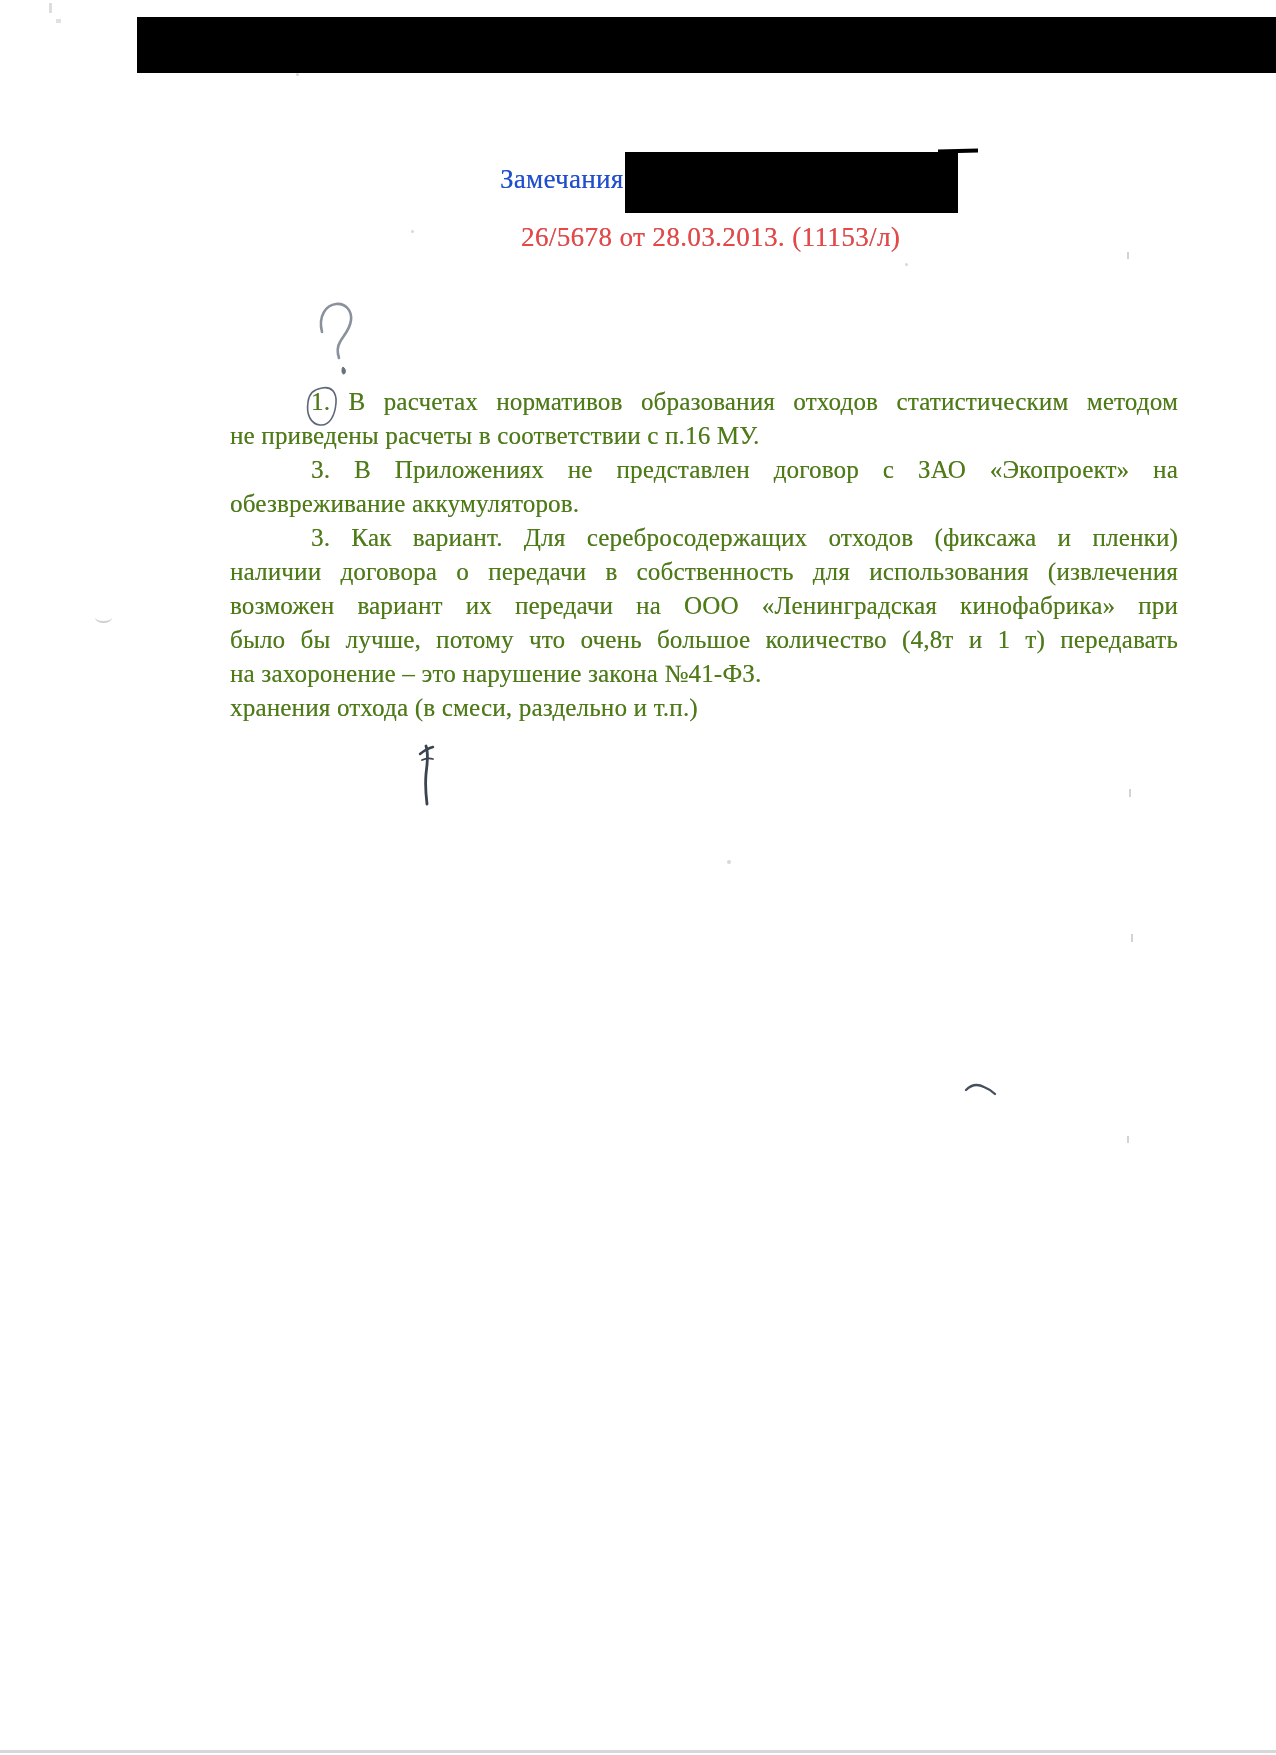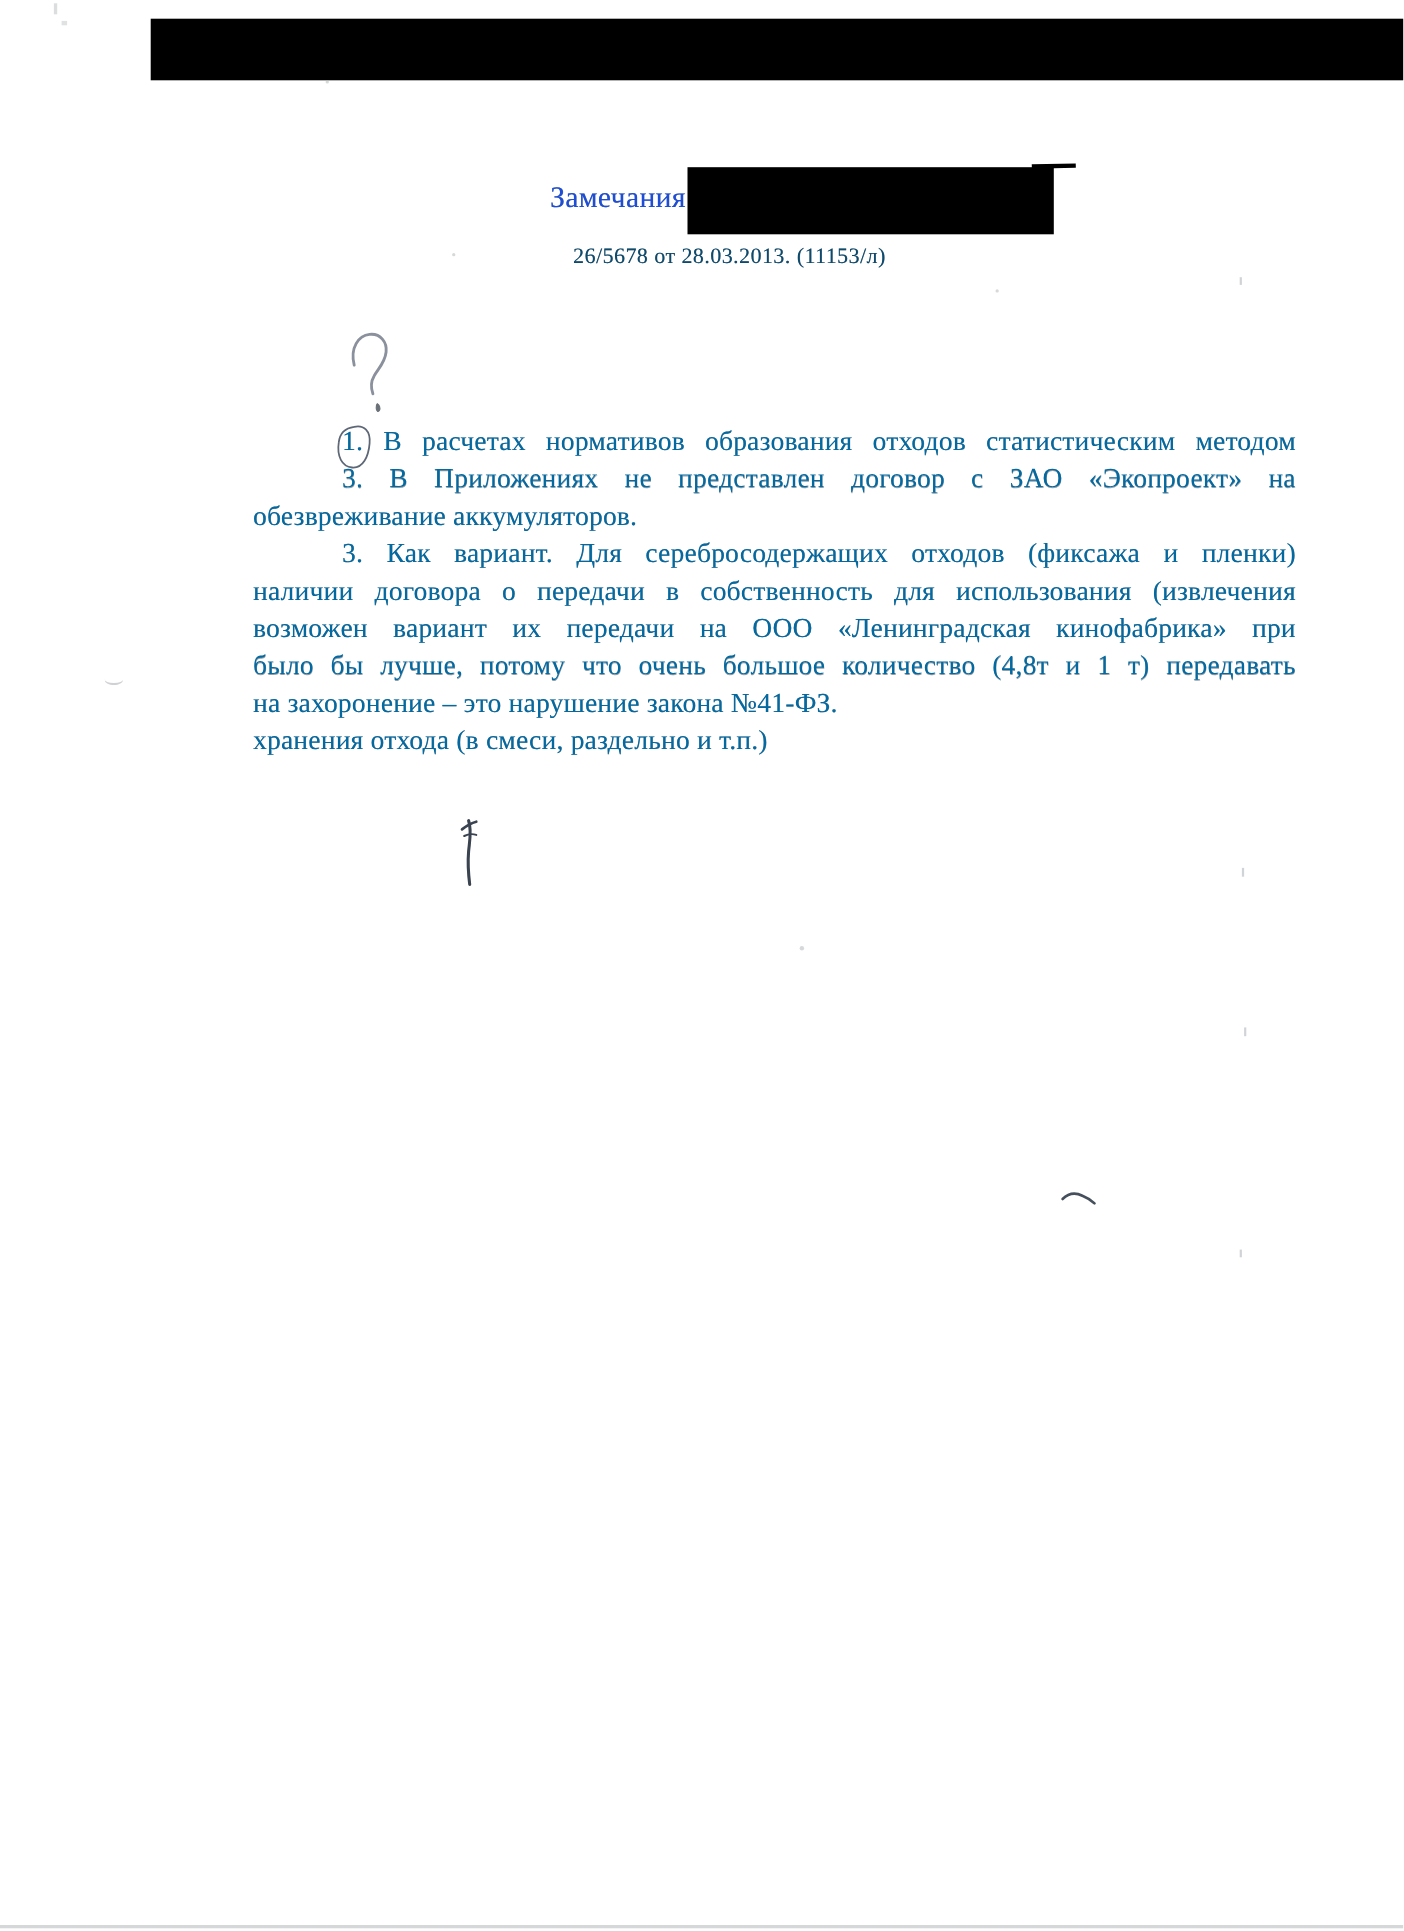--- a/index.html
+++ b/index.html
@@ -33,7 +33,7 @@
   }
   .ref-line{
     position:absolute;left:521px;top:222px;
-    font-size:20px;color:#0c4a6e;letter-spacing:.4px;
+    font-size:27px;color:#ef4444;letter-spacing:.4px;
     text-shadow:.2px .2px .4px rgba(45,62,75,.55);
     white-space:nowrap;
   }

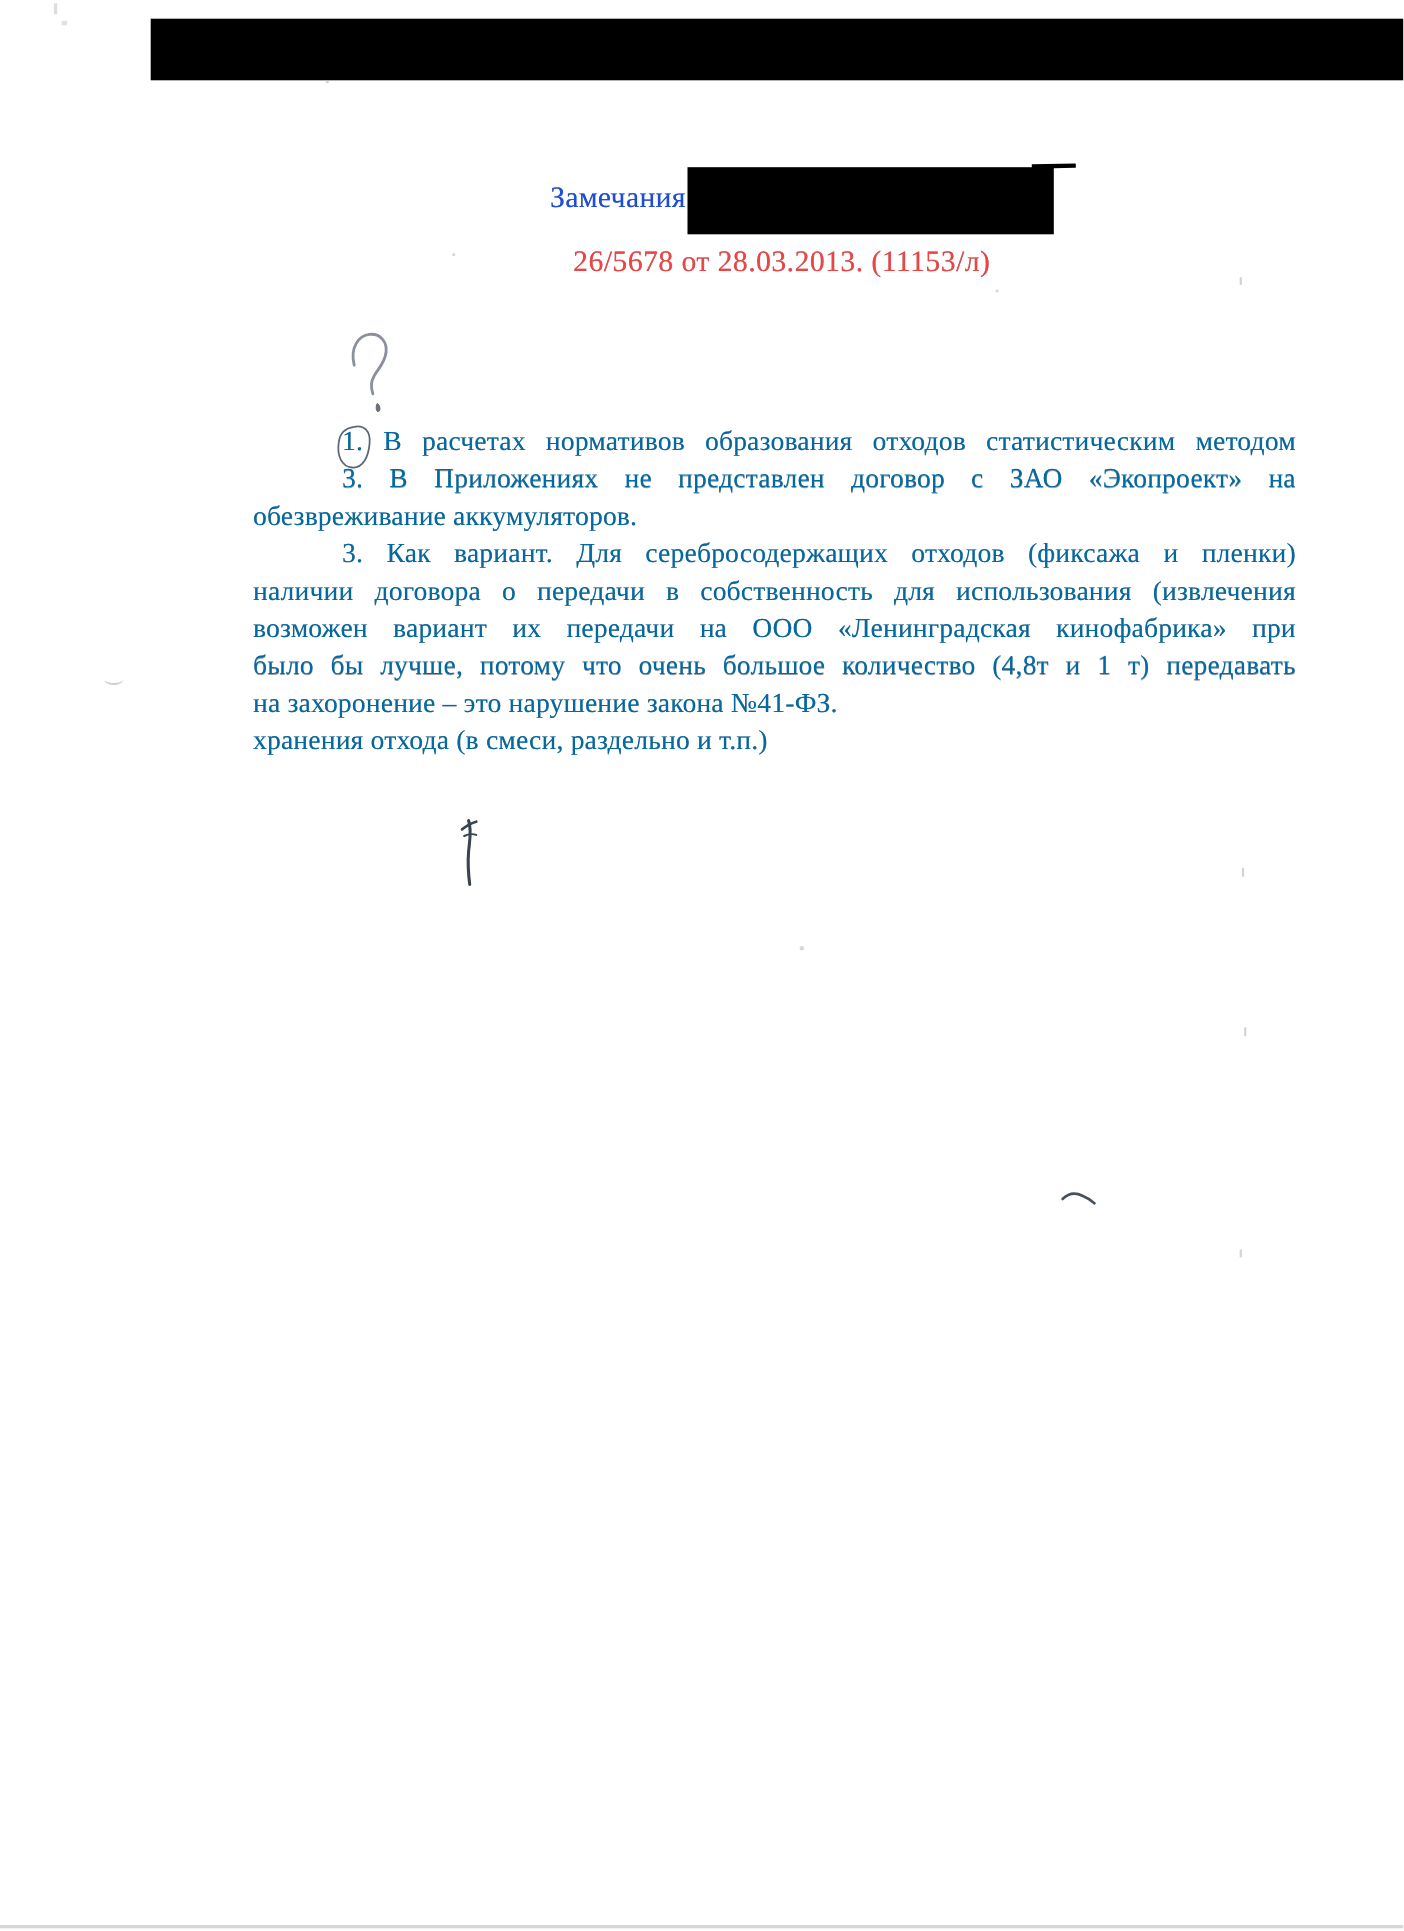--- a/index.html
+++ b/index.html
@@ -40,7 +40,7 @@
   
   .text-block{
     position:absolute;left:230px;top:385px;width:948px;
-    font-size:25px;line-height:34px;color:#0369a1;
+    font-size:25px;line-height:34px;color:#4d7c0f;
     letter-spacing:.2px;
     text-shadow:.2px .2px .4px rgba(45,62,75,.5);
   }

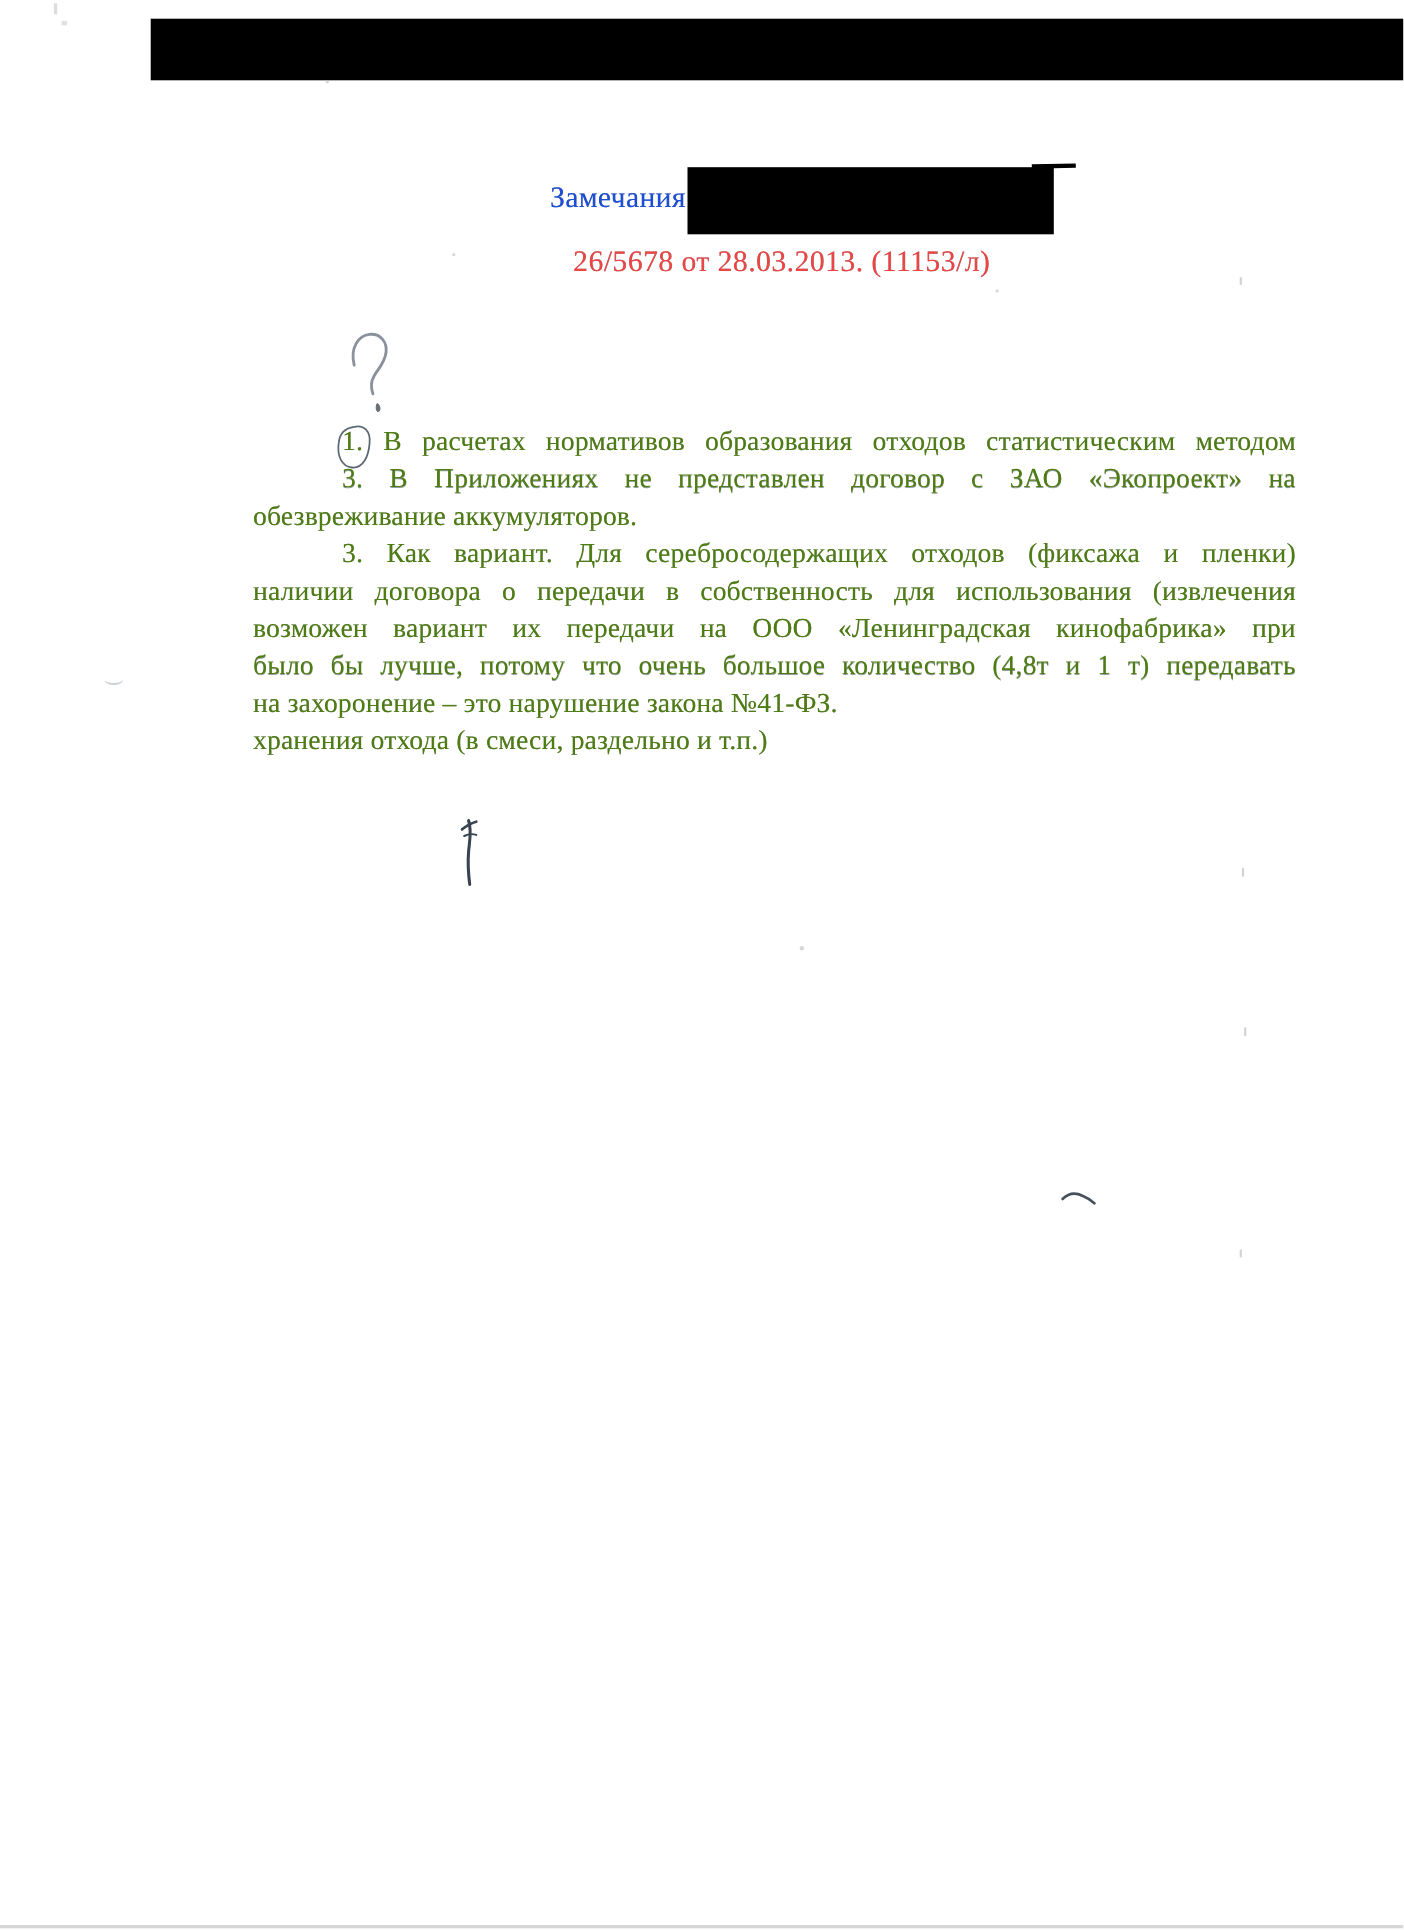--- a/index.html
+++ b/index.html
@@ -90,6 +90,7 @@
 
   <div class="text-block">
     <div class="doc-line first">1. В расчетах нормативов образования отходов статистическим методом</div>
+    <div class="doc-line last">не приведены расчеты в соответствии с п.16 МУ.</div>
     <div class="doc-line first">3. В Приложениях не представлен договор  с ЗАО «Экопроект» на</div>
     <div class="doc-line last">обезвреживание аккумуляторов.</div>
     <div class="doc-line first">3. Как вариант. Для серебросодержащих отходов (фиксажа и пленки)</div>

